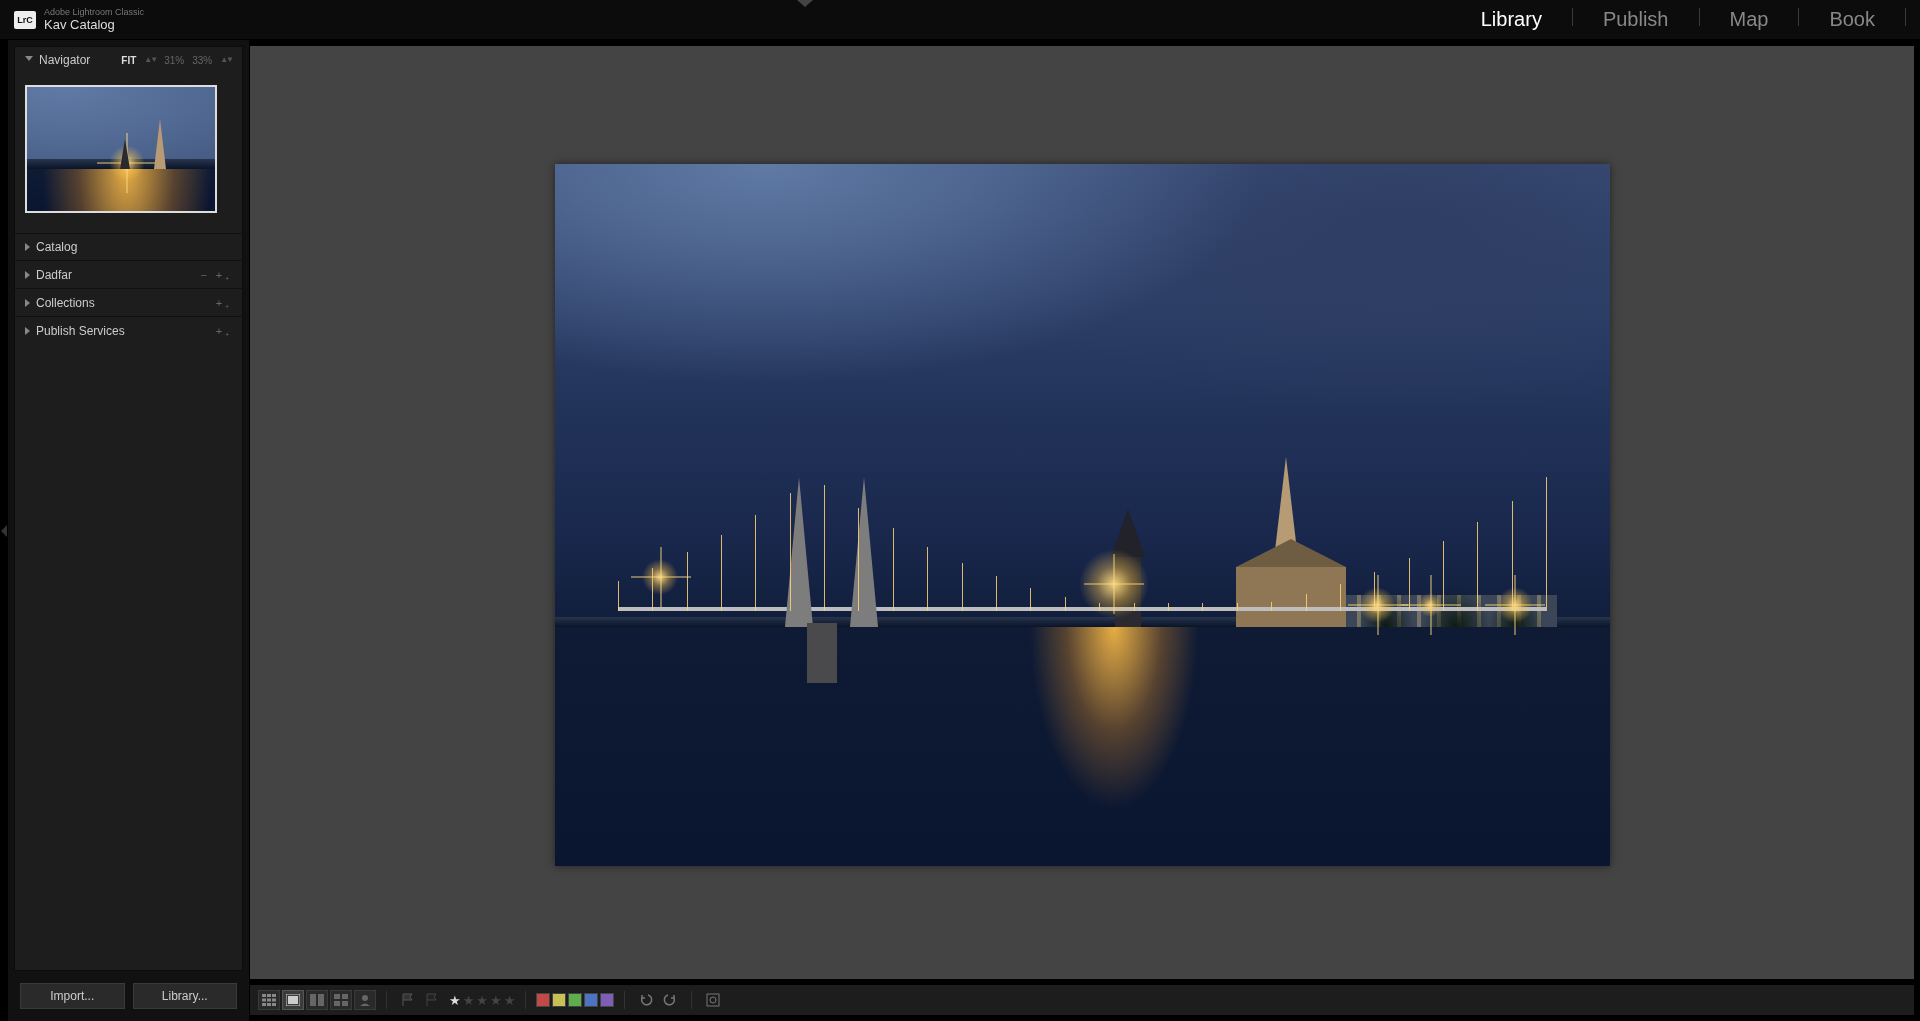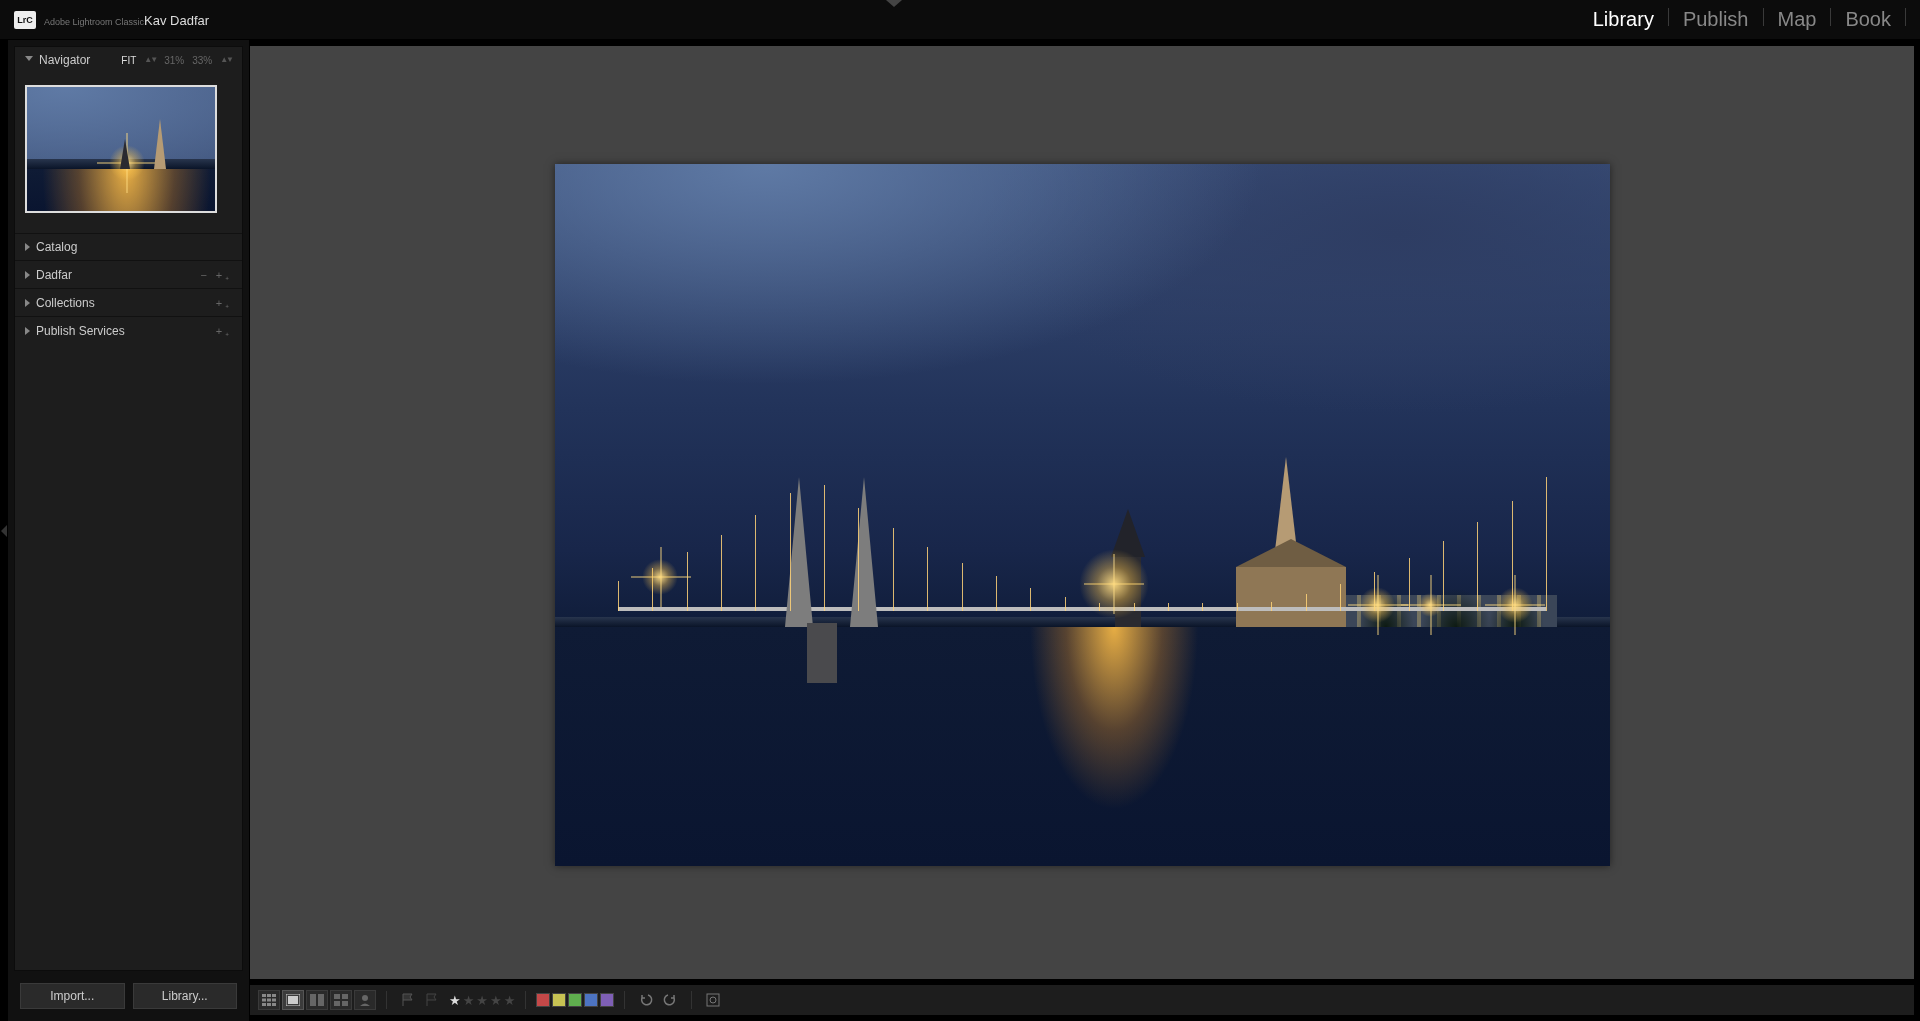--- a/index.html
+++ b/index.html
@@ -8,7 +8,7 @@
   
   .topbar { height: 40px; background: #0c0c0c; display: flex; align-items: center; padding: 0 14px; border-bottom: 1px solid #000; }
   .logo-box { width: 22px; height: 18px; background: #eee; color: #111; font-size: 9px; font-weight: 700; display: flex; align-items: center; justify-content: center; border-radius: 2px; margin-right: 8px; }
-  .title-block { display: flex; flex-direction: row; line-height: 1.0; align-items: flex-end; }
+  .title-block { display: flex; flex-direction: column; line-height: 1.0; }
   .title-small { font-size: 9px; color: #777; }
   .title-user  { font-size: 13px; color: #ddd; margin-top: 1px;}
   .topbar-center { flex: 1; display: flex; justify-content: center; }

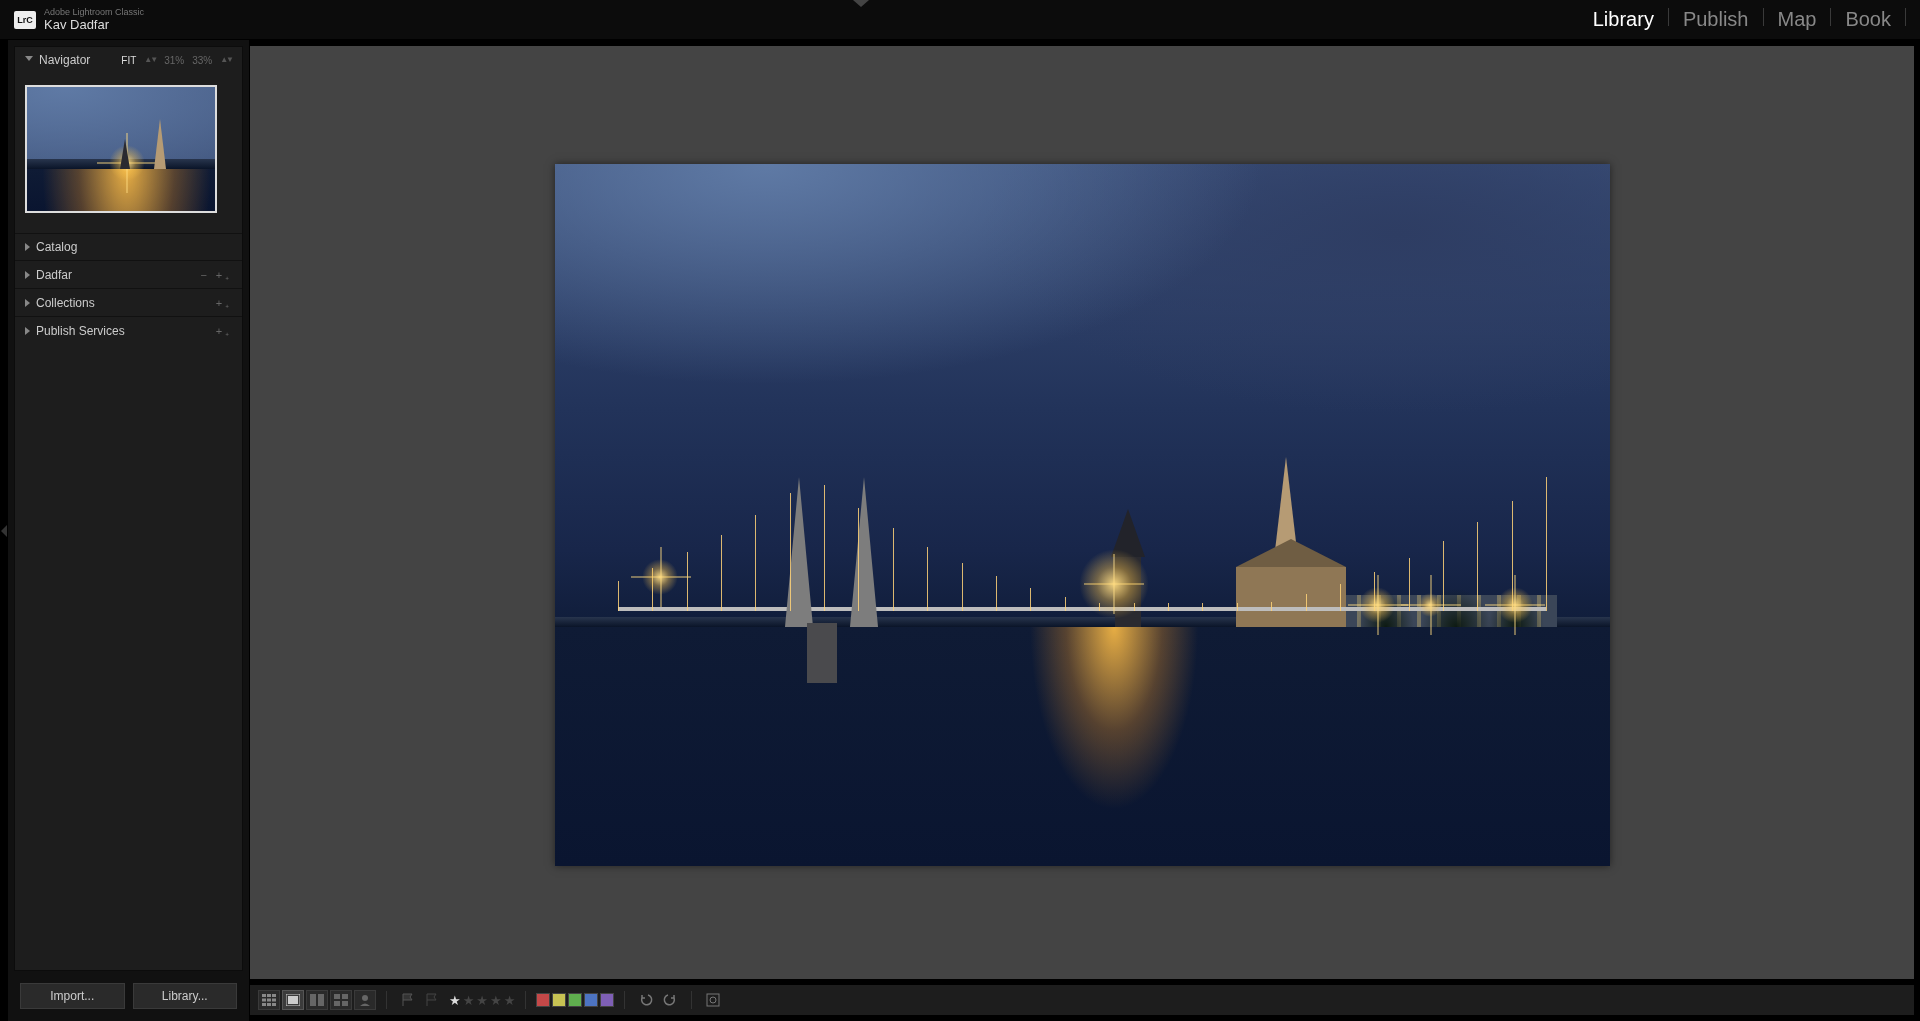--- a/index.html
+++ b/index.html
@@ -112,7 +112,7 @@
     <div class="logo-box">LrC</div>
     <div class="title-block">
       <span class="title-small">Adobe Lightroom Classic</span>
-      <span class="title-user">Kav Dadfar</span>
+      <span class="title-user">Kav Catalog</span>
     </div>
     <div class="topbar-center">
       <div class="panel-toggle"></div>

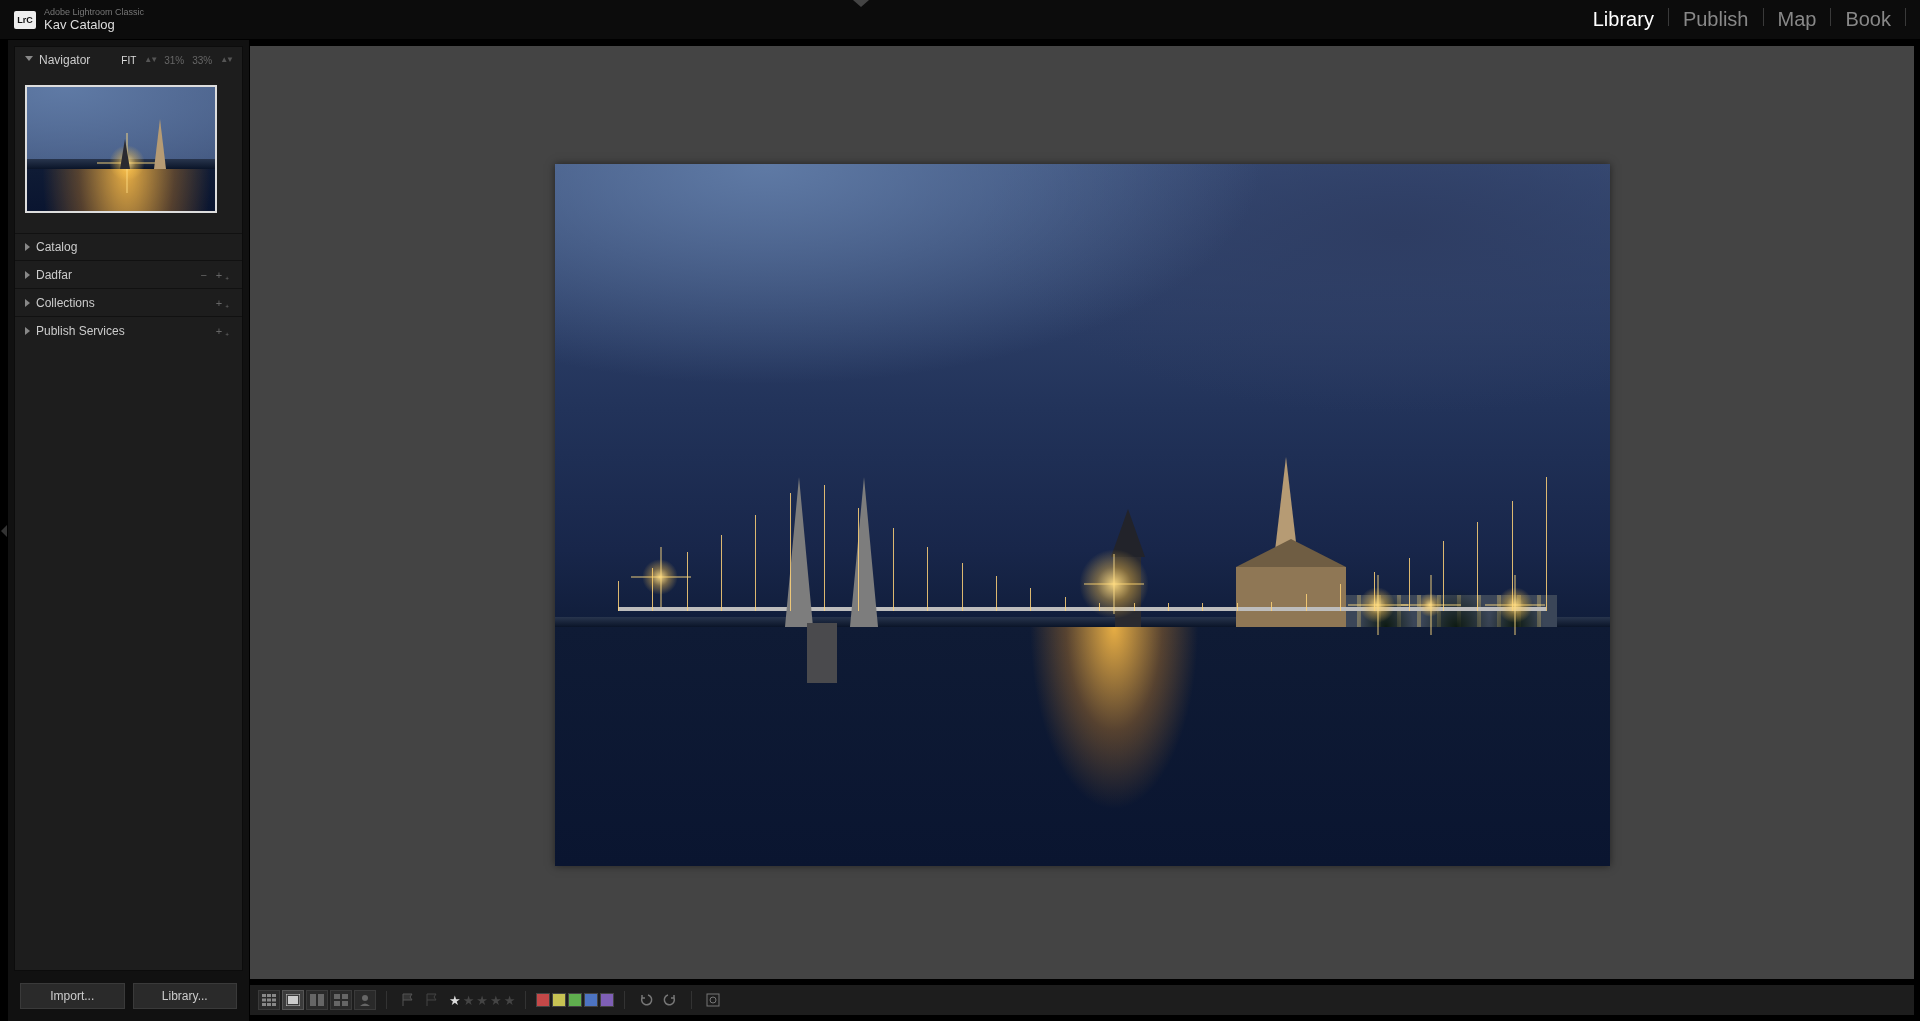--- a/index.html
+++ b/index.html
@@ -13,7 +13,7 @@
   .title-user  { font-size: 13px; color: #ddd; margin-top: 1px;}
   .topbar-center { flex: 1; display: flex; justify-content: center; }
   .panel-toggle { width:0;height:0;border-left:8px solid transparent;border-right:8px solid transparent;border-top:7px solid #444; margin-top:-20px;}
-  .modules { display: flex; align-items: baseline; gap: 0; }
+  .modules { display: flex; align-items: baseline; gap: 16px; }
   .mod { font-size: 20px; color: #888; padding: 0 14px; cursor: pointer; position: relative;}
   .mod.active { color: #fff; font-weight: 500;}
   .mod-sep { width:1px; height:18px; background:#3a3a3a; }

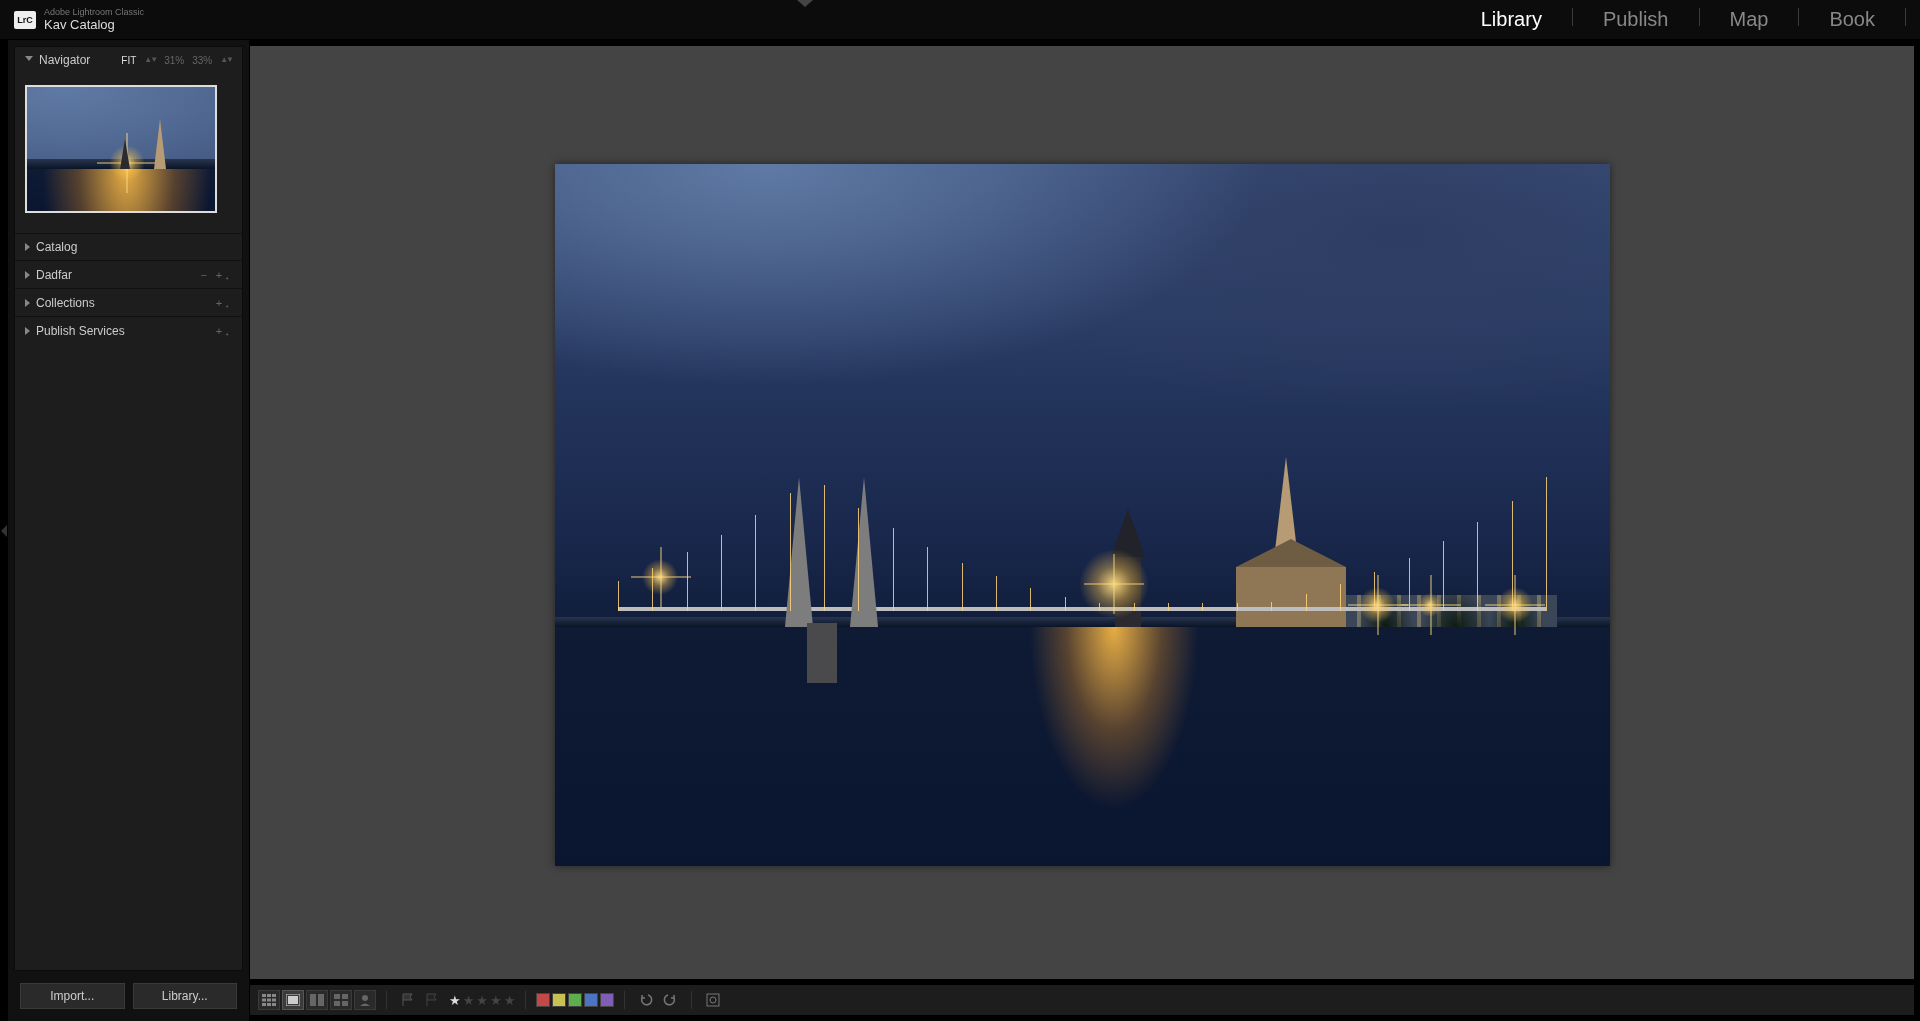--- a/index.html
+++ b/index.html
@@ -28,7 +28,7 @@
   .tri.down { width:0;height:0;border-left:4px solid transparent;border-right:4px solid transparent;border-top:5px solid #888; margin-right:6px;}
   .nav-header .spacer{flex:1;}
   .zoom-opts { display:flex; gap:8px; font-size:10px; color:#666;}
-  .zoom-opts span.active{ color:#ddd; }
+  .zoom-opts span.active{ color:#ddd;font-weight:bold; }
   .zoom-opts .updown{ font-size:8px; color:#555; letter-spacing:-2px;}
   .thumb-wrap { padding:12px 10px 20px 10px;}
   .thumb { width: 192px; height: 128px; border: 2px solid #ddd; background: #1b2a4a; position:relative; overflow:hidden;}

